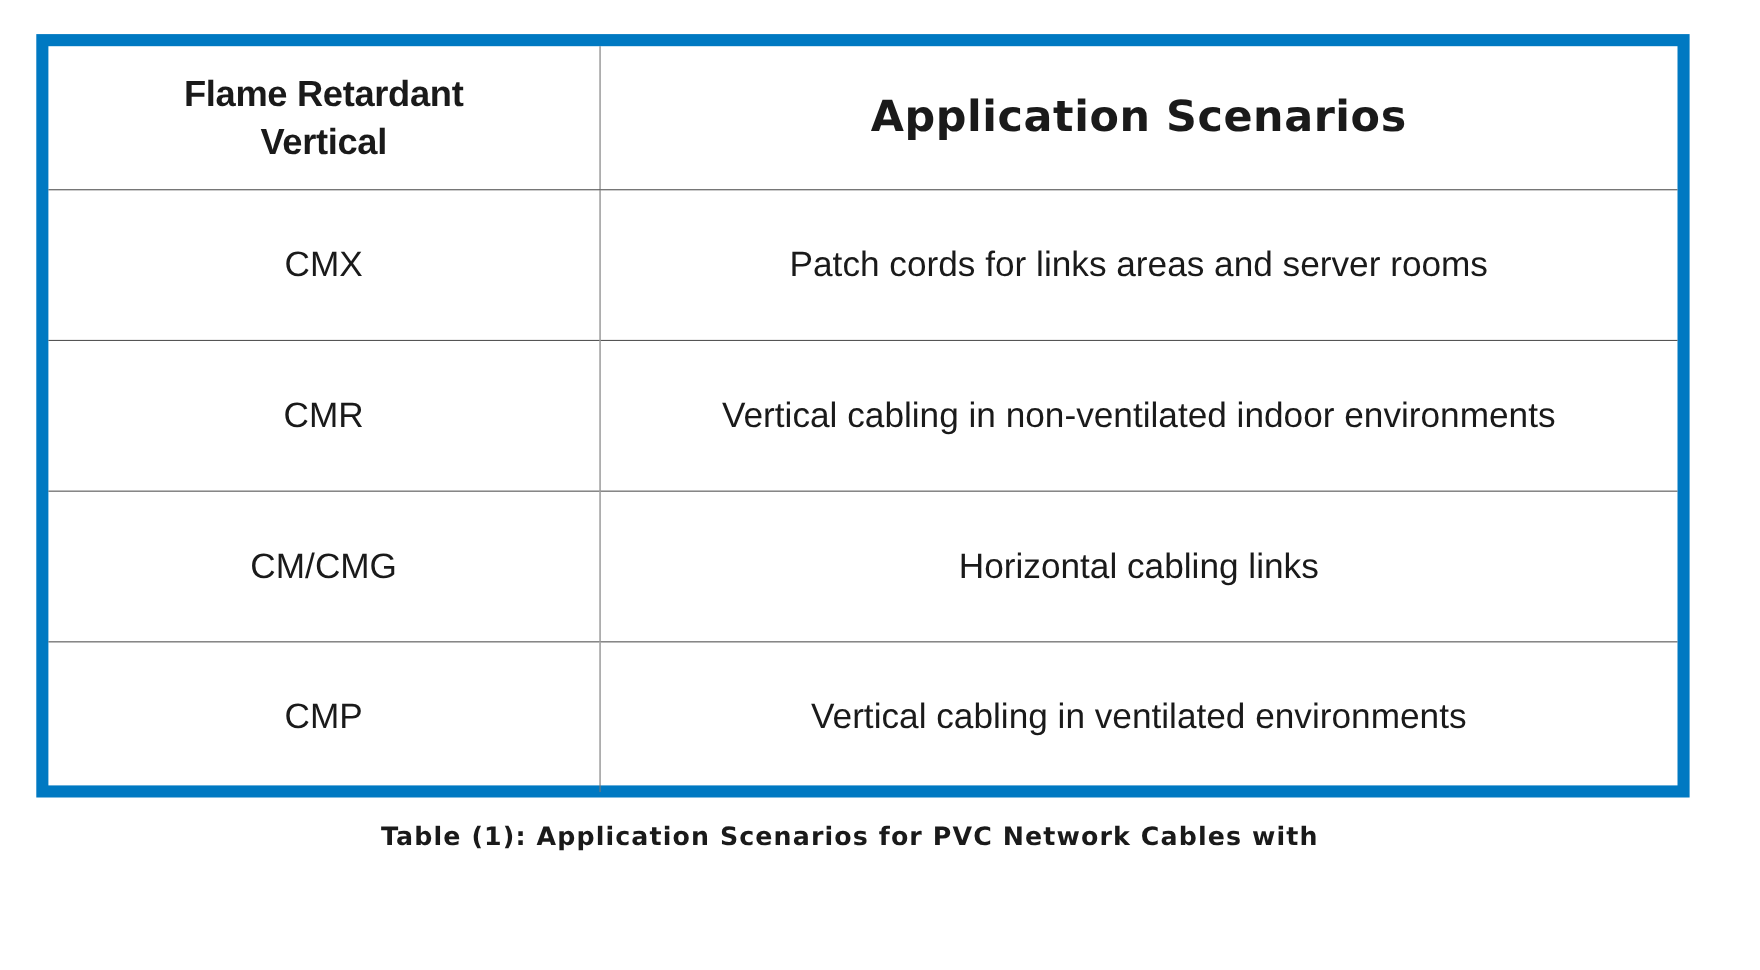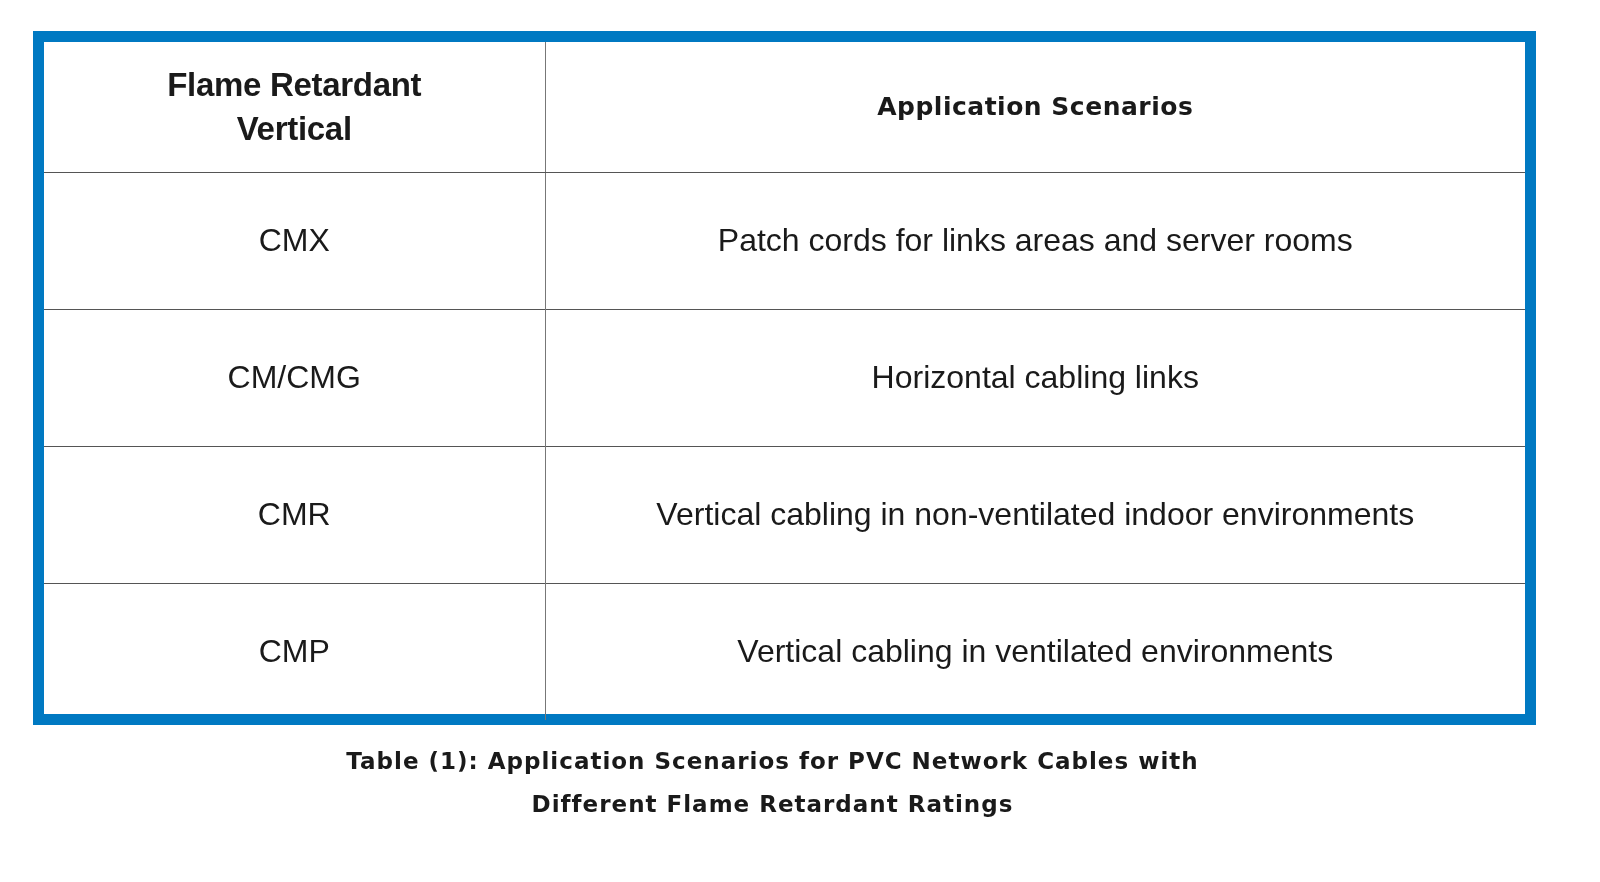--- a/index.html
+++ b/index.html
@@ -10,7 +10,7 @@
   table { border-collapse: collapse; width: 100%; height: 100%; table-layout: fixed; }
   td, th { text-align: center; vertical-align: middle; padding: 0; }
   col.c1 { width: 501px; }
-  th { font-weight: bold; font-size: 25px; line-height: 44px; letter-spacing: 0.5px; }
+  th { font-weight: bold; font-size: 39px; line-height: 44px; letter-spacing: 0.5px; }
   th:first-child { font-family: "Liberation Sans", sans-serif; font-size: 33px; letter-spacing: -0.3px; }
   td { font-size: 32px; font-family: "Liberation Sans", sans-serif; }
   tr.head { height: 130px; }

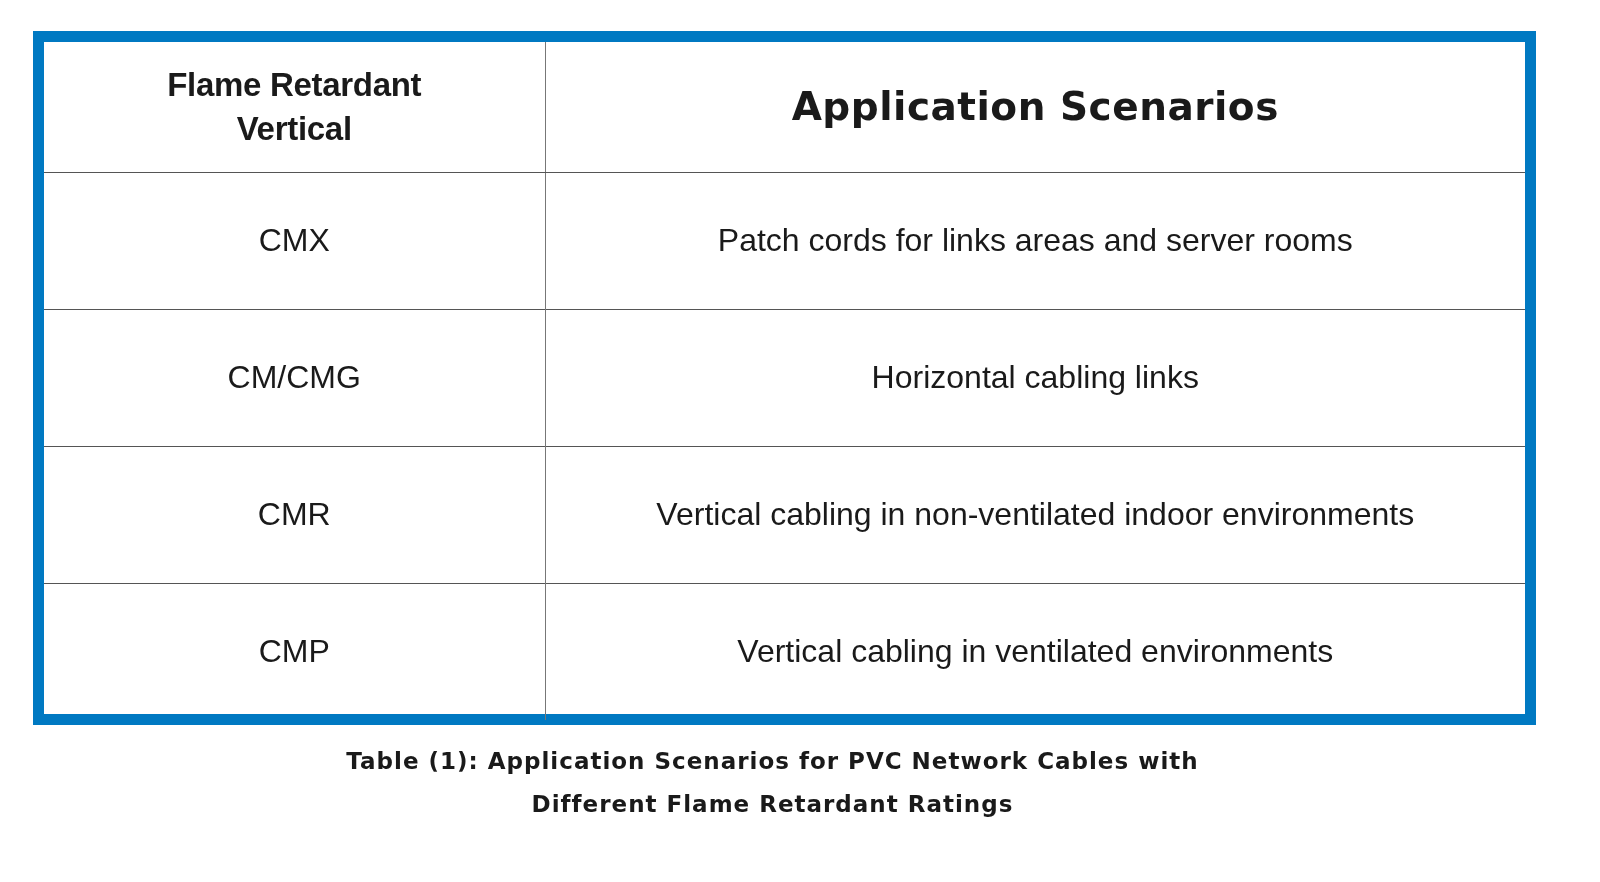--- a/index.html
+++ b/index.html
@@ -44,12 +44,12 @@
       <td>Patch cords for links areas and server rooms</td>
     </tr>
     <tr class="row">
+      <td>CMR</td>
+      <td>Vertical cabling in non-ventilated indoor environments</td>
+    </tr>
+    <tr class="row">
       <td>CM/CMG</td>
       <td>Horizontal cabling links</td>
-    </tr>
-    <tr class="row">
-      <td>CMR</td>
-      <td>Vertical cabling in non-ventilated indoor environments</td>
     </tr>
     <tr class="row">
       <td>CMP</td>

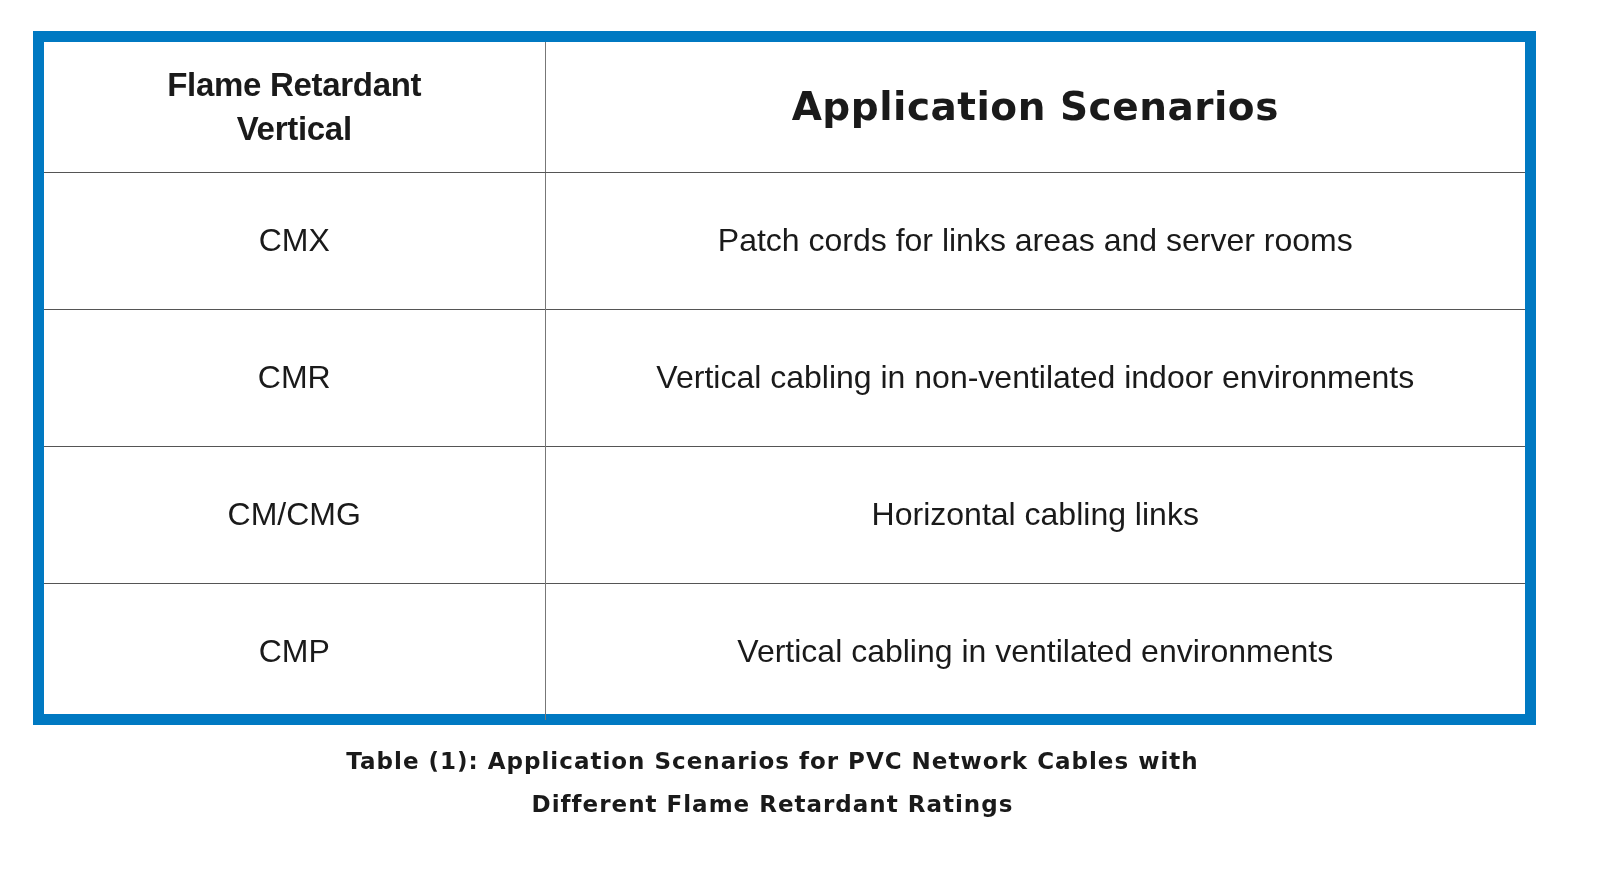--- a/index.html
+++ b/index.html
@@ -61,7 +61,6 @@
 
 <div class="caption">
   <div>Table (1): Application Scenarios for PVC Network Cables with</div>
-  <div>Different Flame Retardant Ratings</div>
 </div>
 
 </body></html>

